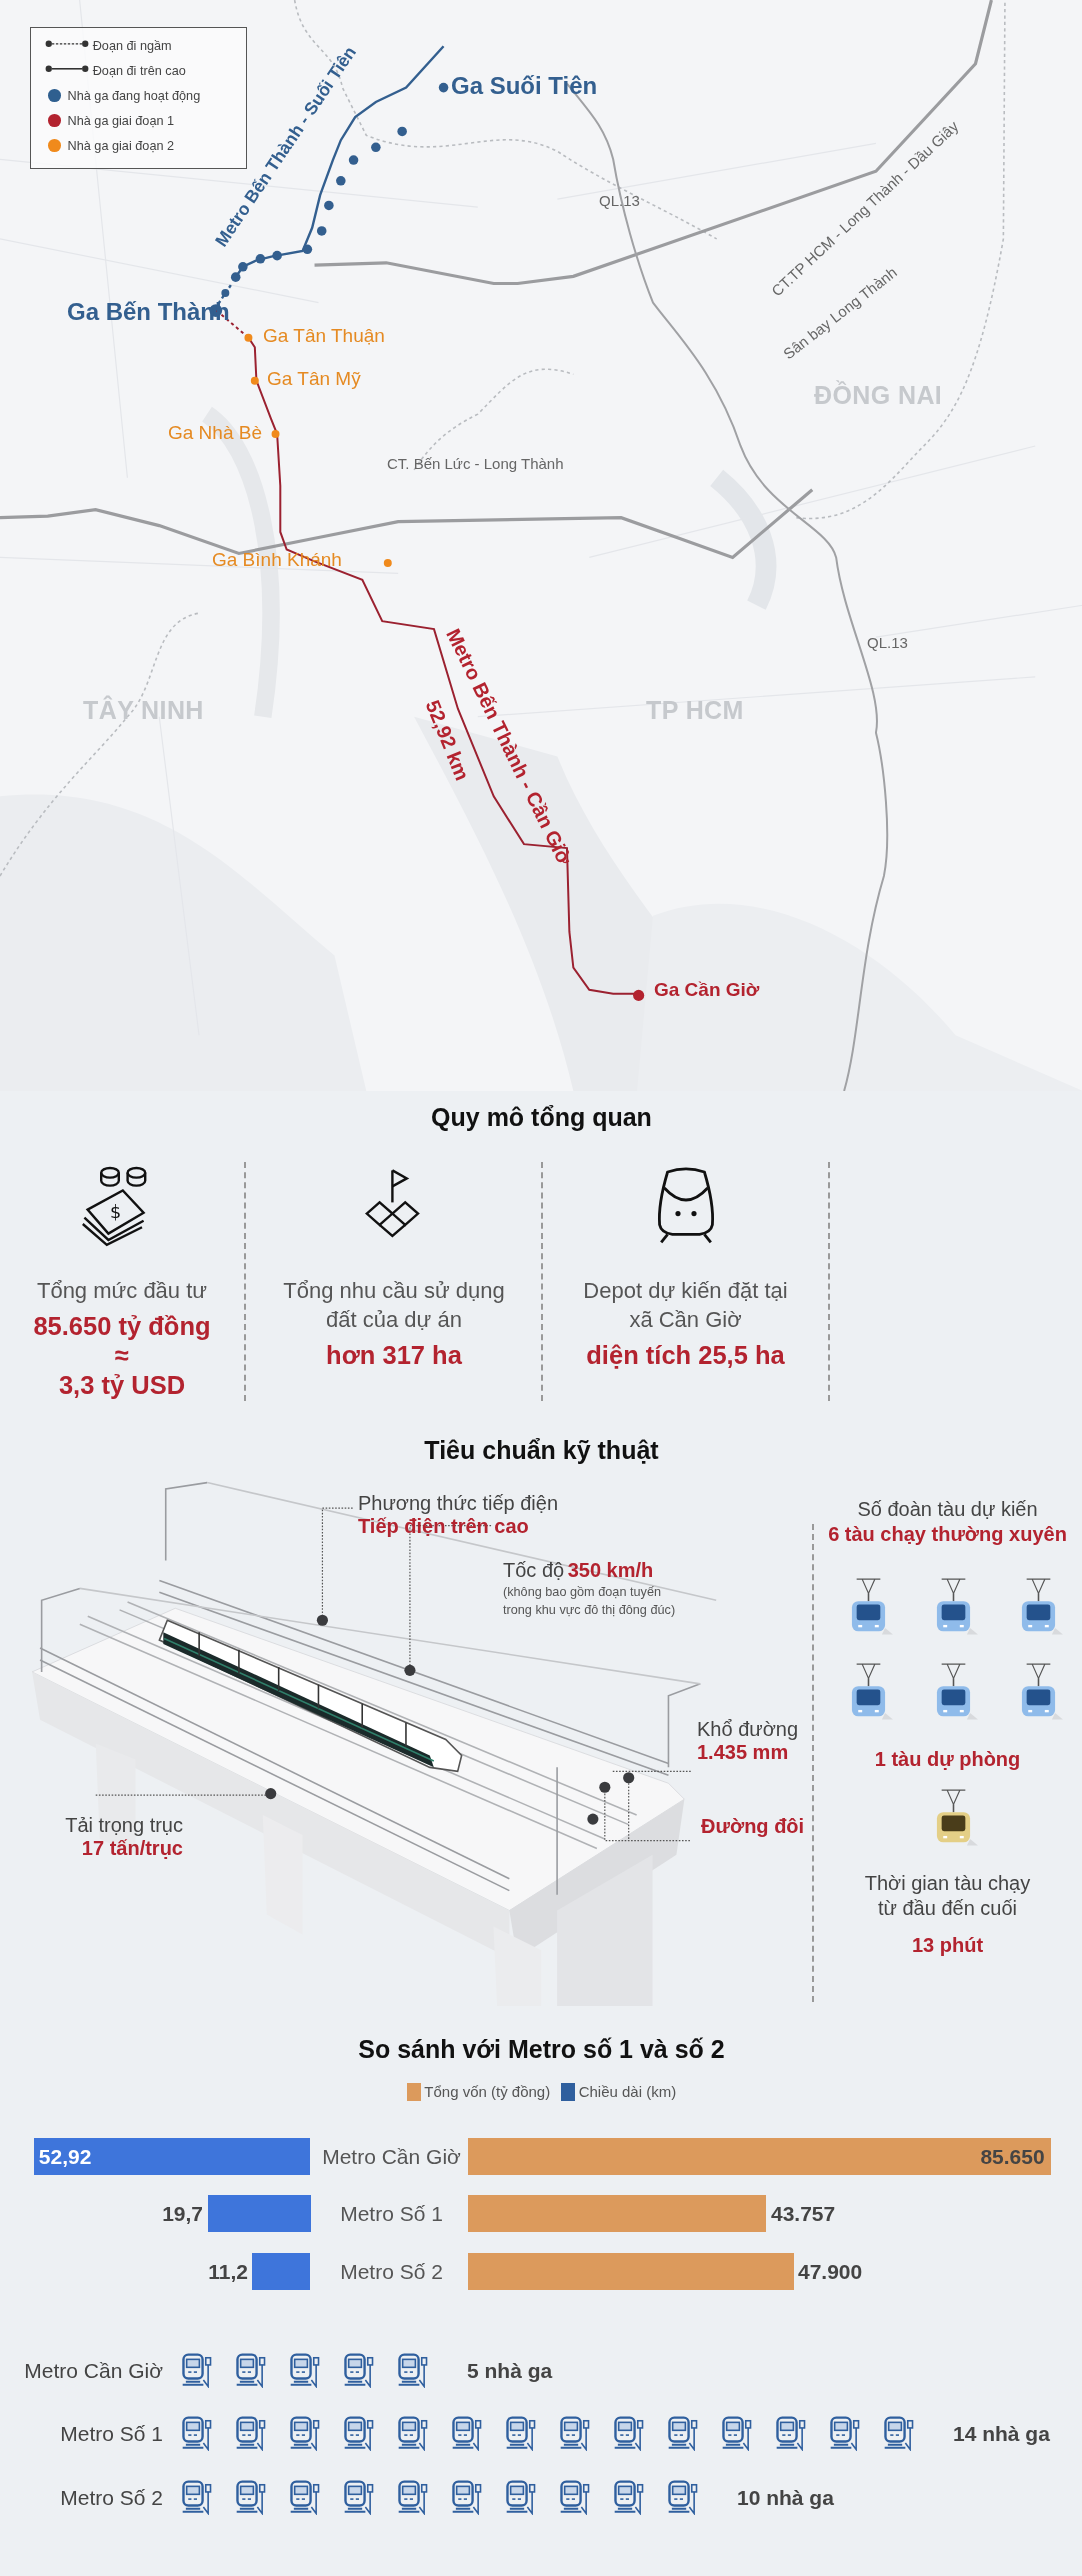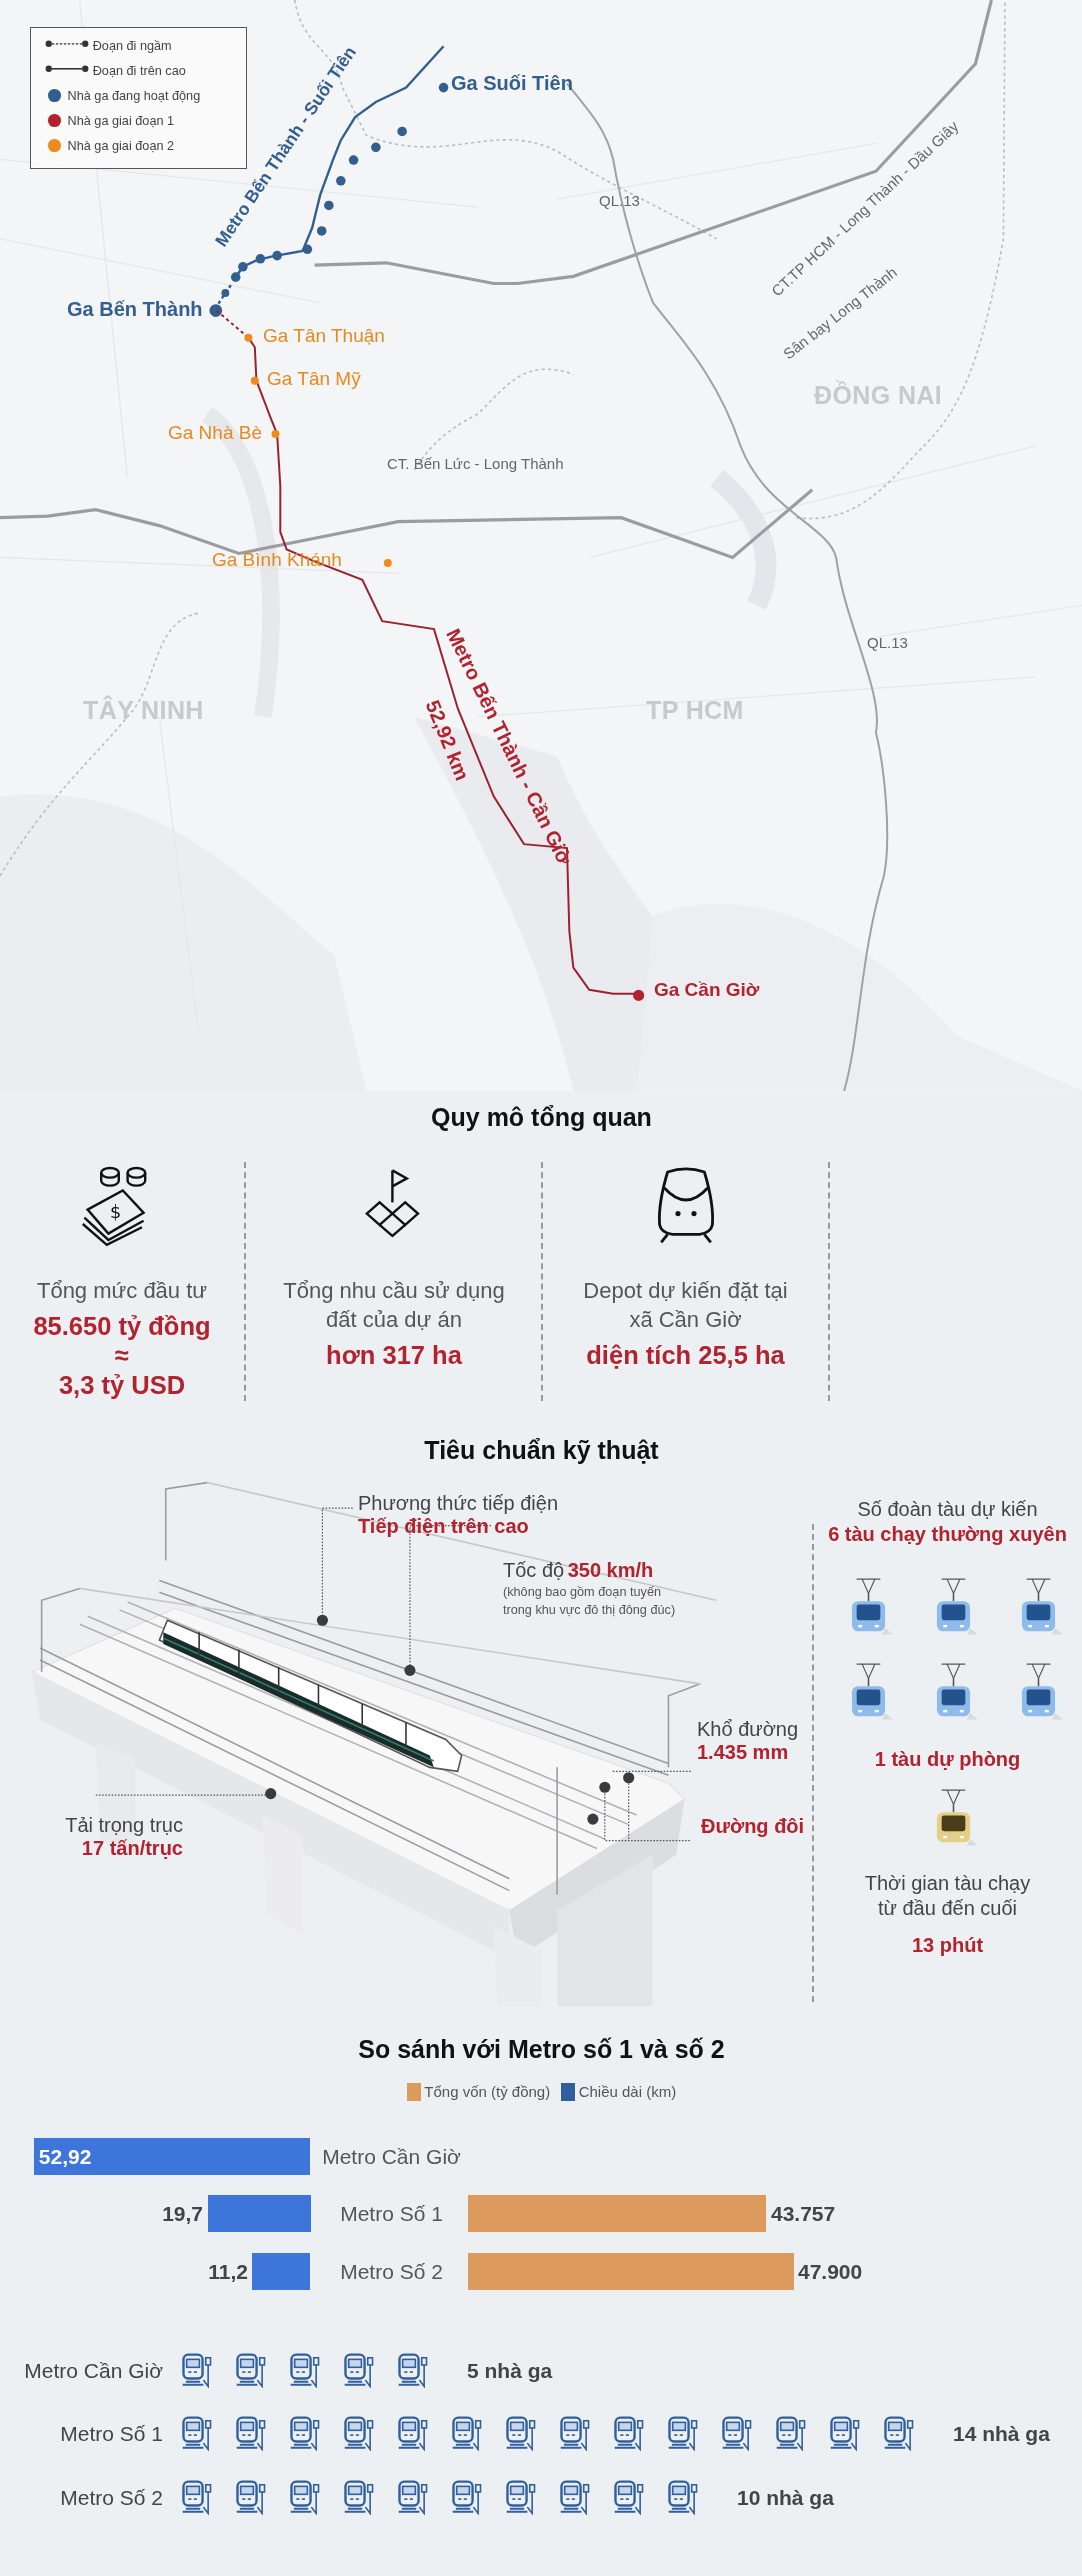--- a/index.html
+++ b/index.html
@@ -14,7 +14,7 @@
   .legend-row .sym { width: 49px; display: flex; align-items: center; }
   .legend-row .dot { width: 12.7px; height: 12.7px; border-radius: 50%; margin-left: 4.8px; margin-right: 6.4px; }
   .map-label { position: absolute; white-space: nowrap; }
-  .st-blue { color: #335f8f; font-weight: bold; font-size: 20px; }
+  .st-blue { color: #335f8f; font-weight: bold; font-size: 24px; }
   .st-orange { color: #e58a22; font-size: 19px; }
   .st-red { color: #b3232f; font-weight: bold; font-size: 19px; }
   .road-label { color: #666; font-size: 15px; }

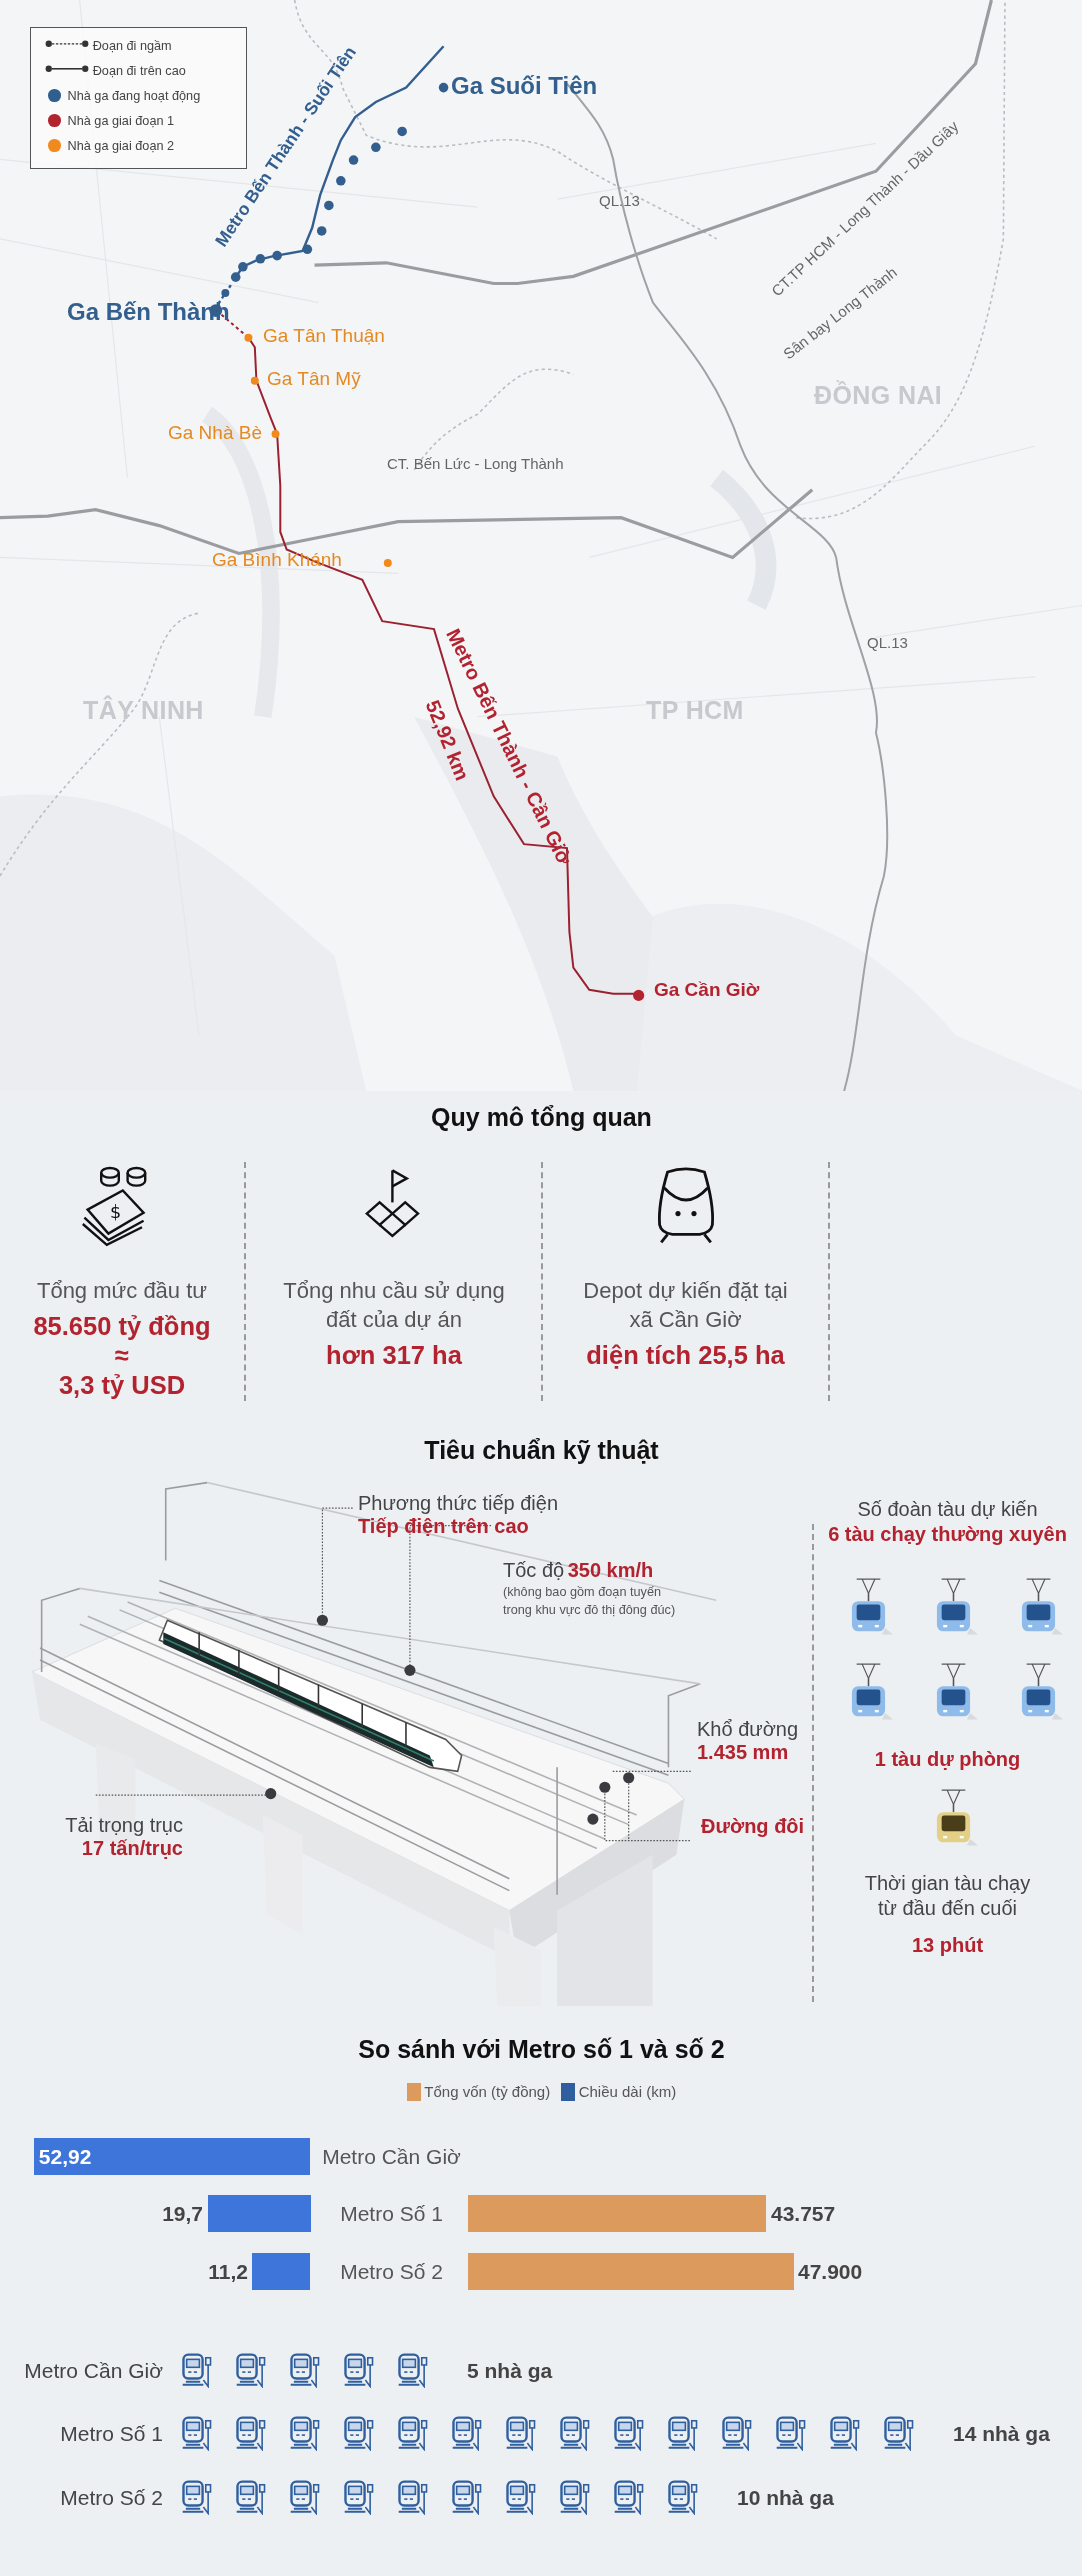--- a/index.html
+++ b/index.html
@@ -432,6 +432,7 @@
     <div class="bar-row" style="top: 2138px;">
       <div class="bar-blue" style="left: 34px; width: 276px;">52,92</div>
       <div class="bar-name">Metro Cần Giờ</div>
+      <div class="bar-orange" style="left: 468px; width: 583px;">85.650</div>
     </div>
     <div class="bar-row" style="top: 2195px;">
       <div class="bar-outlabel" style="left: 155px; width: 48px; text-align: right;">19,7</div>

